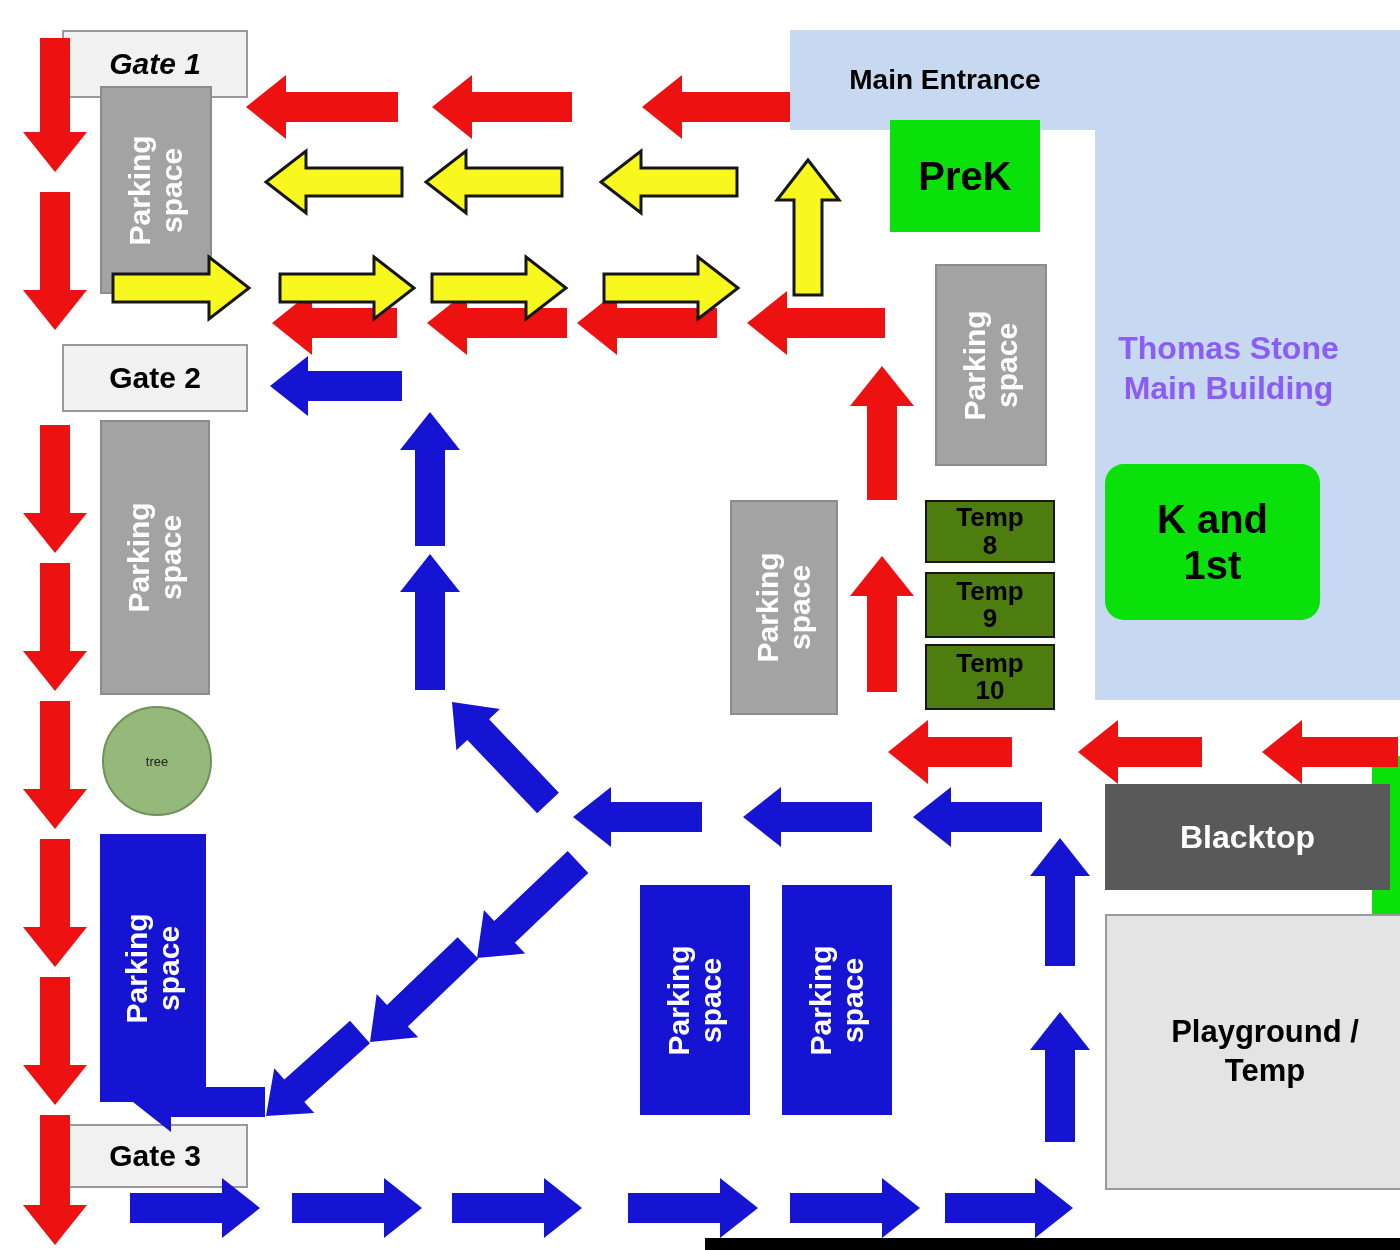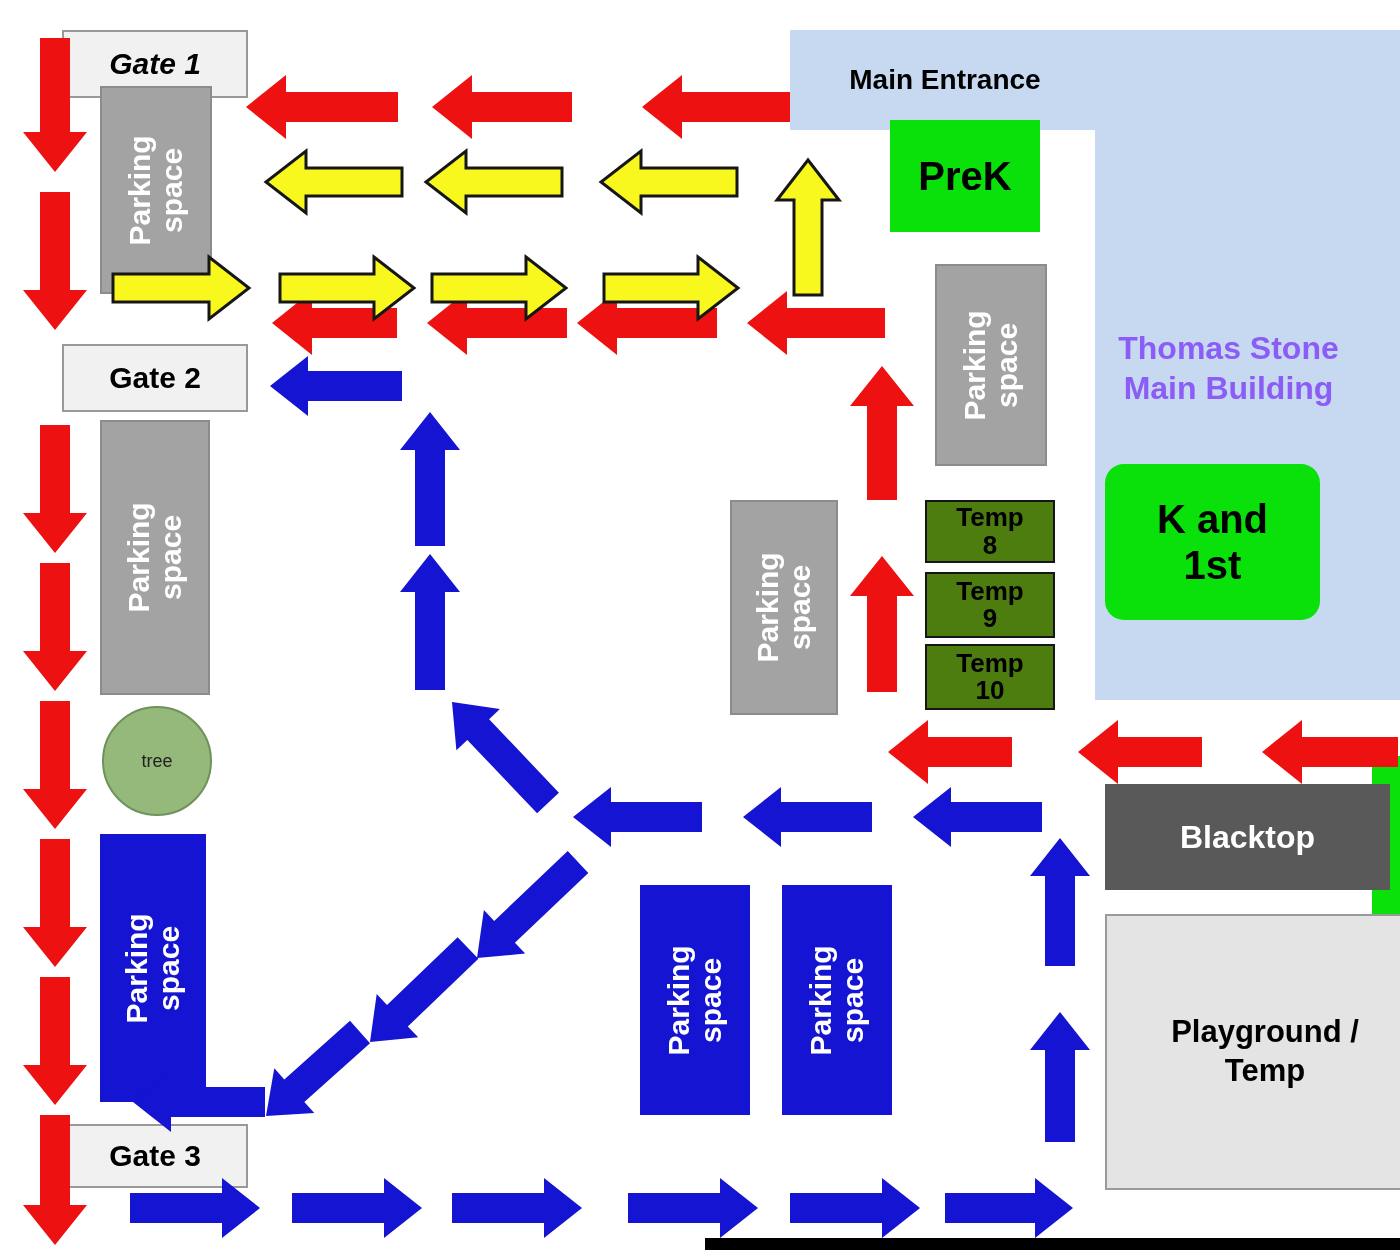--- a/index.html
+++ b/index.html
@@ -21,7 +21,7 @@
   .blacktop{background:#595959;color:#fff;font-size:32px;}
   .playground{background:#e4e4e4;border:2px solid #9a9a9a;color:#000;font-size:31px;line-height:1.25;}
   .tree{position:absolute;border-radius:50%;background:#95b97a;border:2px solid #6f925a;
-        display:flex;align-items:center;justify-content:center;font-size:18px;color:#222;}
+        display:flex;align-items:center;justify-content:center;font-size:13px;color:#222;}
   .black-bar{position:absolute;background:#000;}
   #arrow-layer{position:absolute;left:0;top:0;width:1400px;height:1250px;pointer-events:none;}
 </style>

